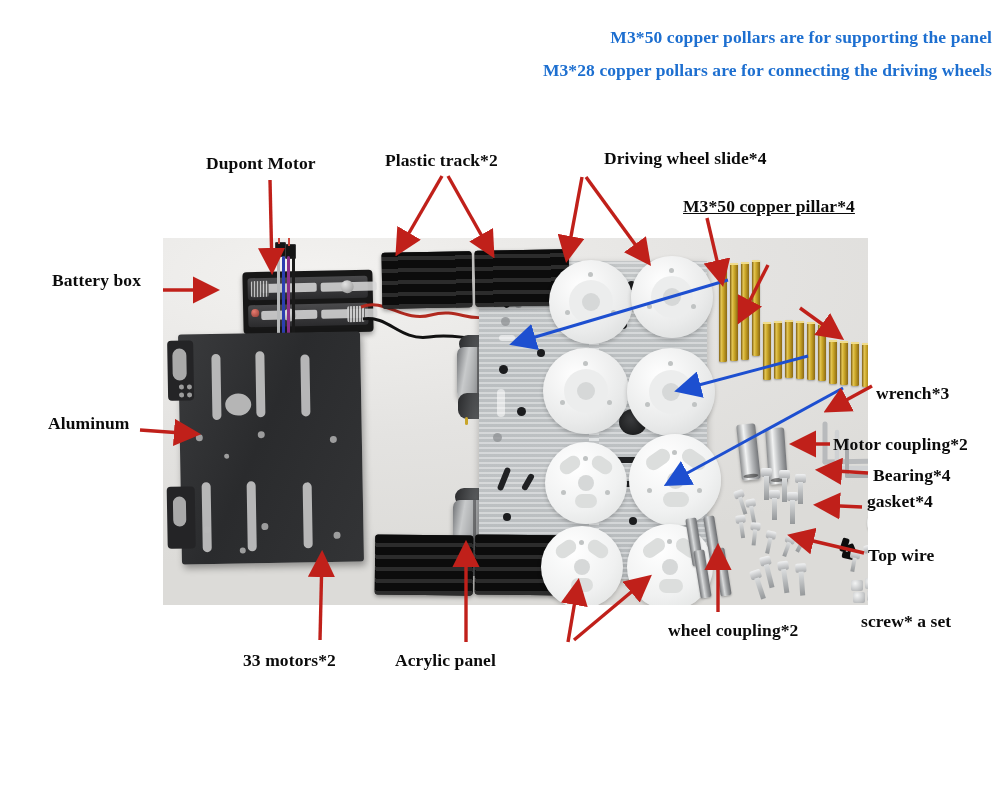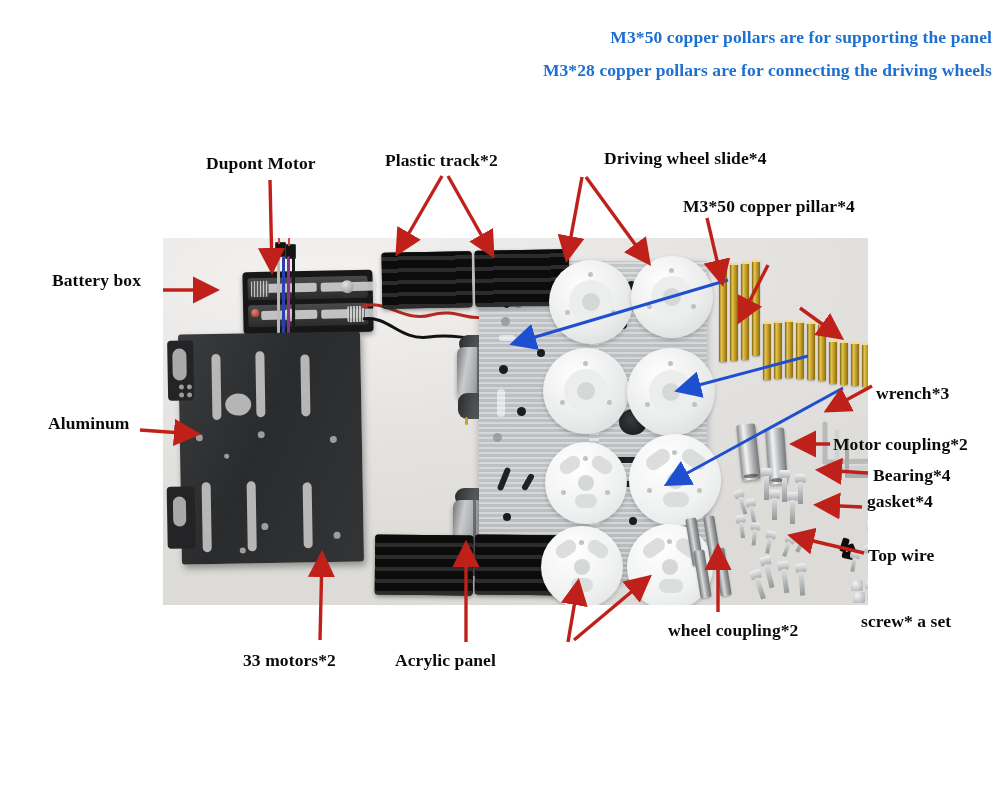--- a/index.html
+++ b/index.html
@@ -495,7 +495,7 @@
   <div class="lbl" style="left:206px;top:153px;">Dupont Motor</div>
   <div class="lbl" style="left:385px;top:150px;">Plastic track*2</div>
   <div class="lbl" style="left:576px;top:148px;margin-left:28px;">Driving wheel slide*4</div>
-  <div class="lbl" style="left:683px;top:196px;">M3*50 copper pillar*4</div>
+  <div class="lbl" style="left:683px;top:196px;text-decoration:underline;">M3*50 copper pillar*4</div>
   <div class="lbl" style="left:52px;top:270px;">Battery box</div>
   <div class="lbl" style="left:48px;top:413px;">Aluminum</div>
   <div class="lbl" style="left:876px;top:383px;">wrench*3</div>

